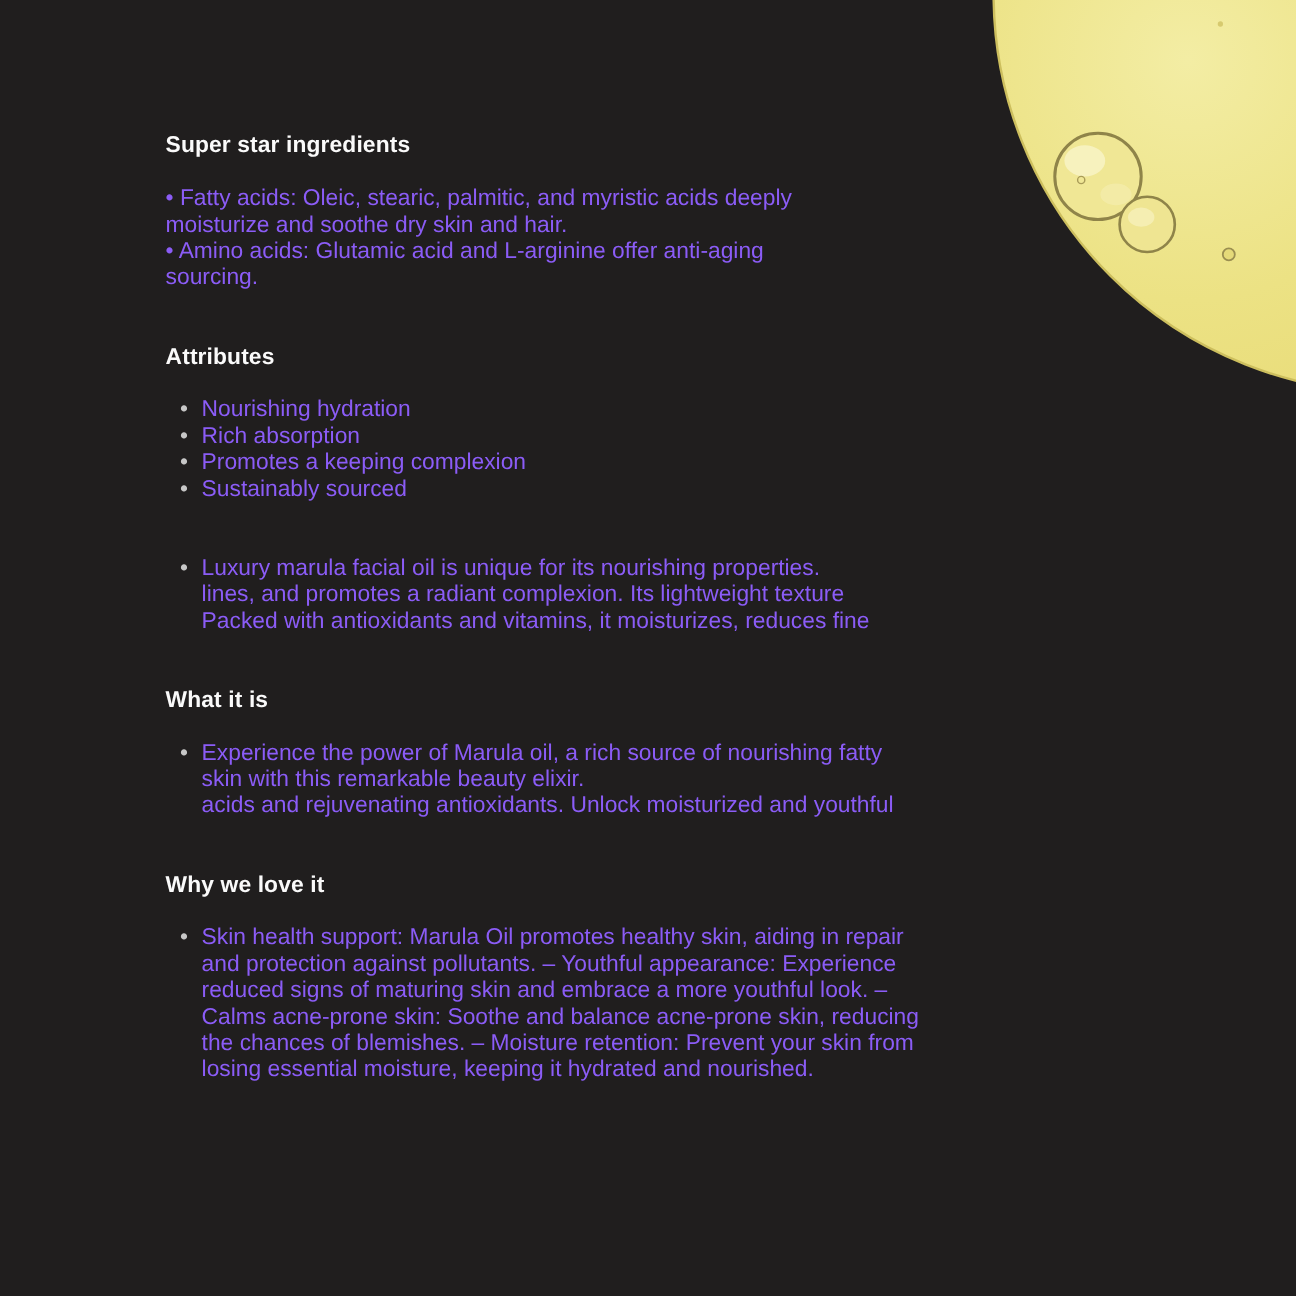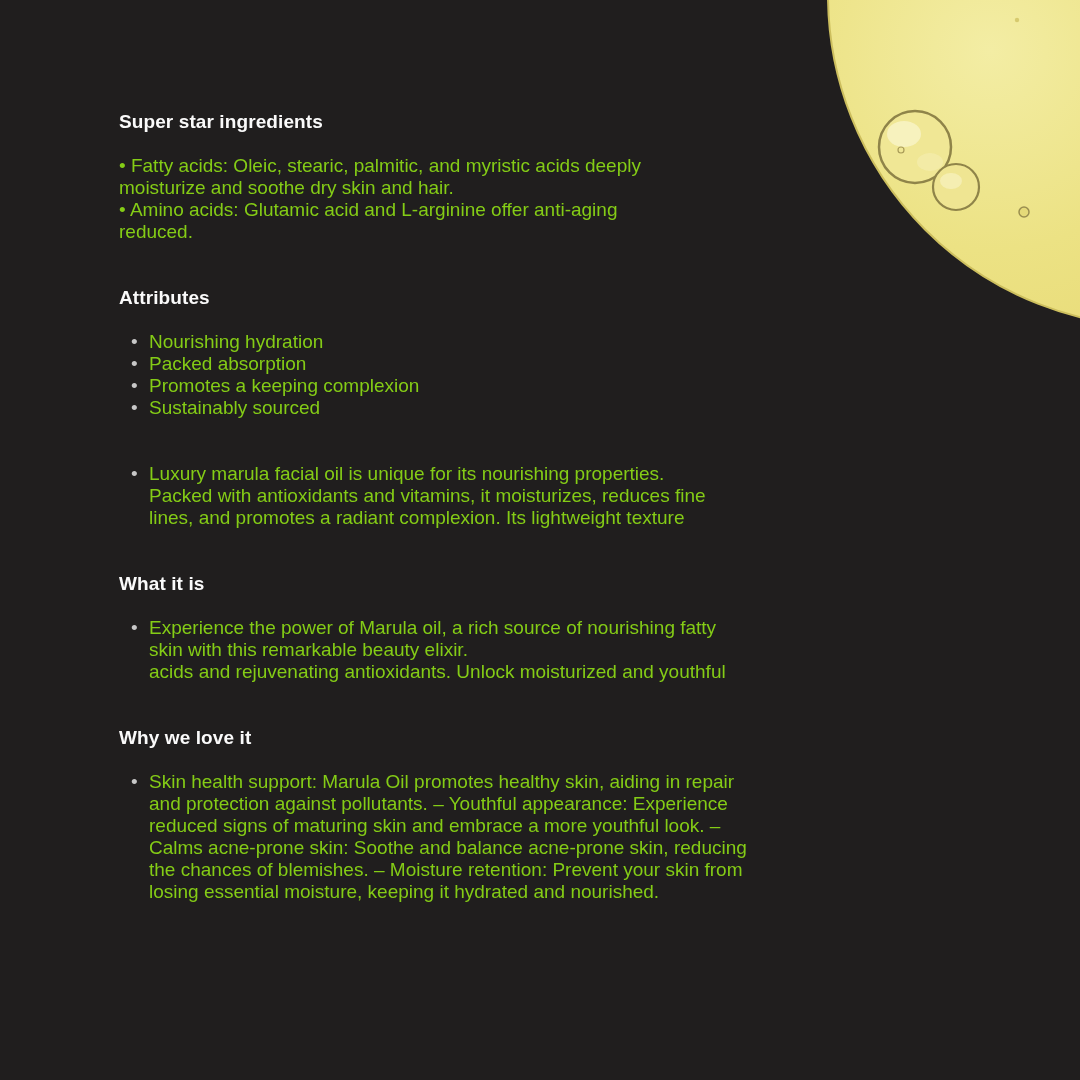--- a/index.html
+++ b/index.html
@@ -16,7 +16,7 @@
   }
   .content {
     position: absolute;
-    left: 119px;
+    left: 138px;
     top: 111px;
     width: 740px;
   }

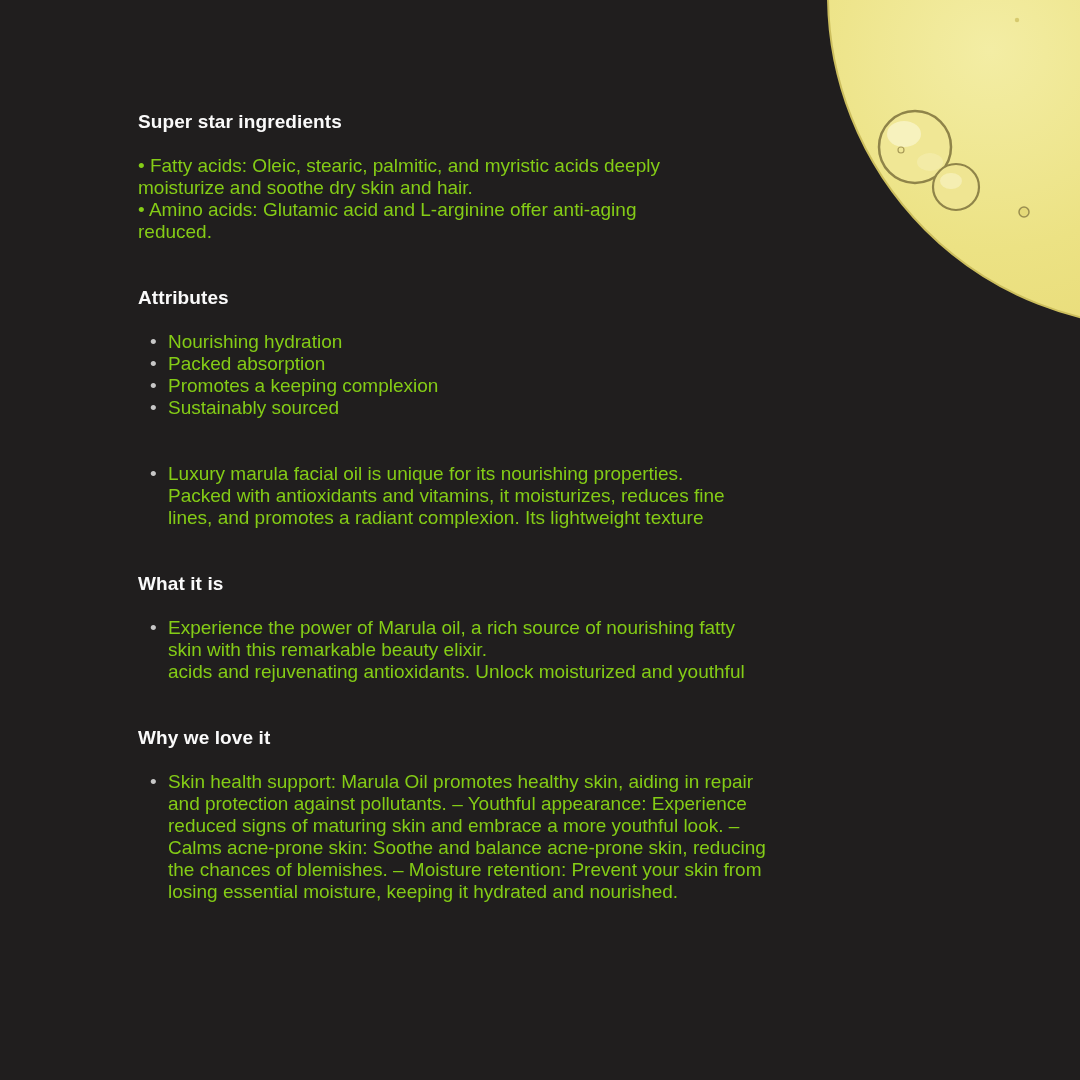--- a/index.html
+++ b/index.html
@@ -34,7 +34,7 @@
   .ln {
     font-size: 19px;
     line-height: 22px;
-    color: #84cc16;
+    color: #8b5cf6;
     white-space: nowrap;
   }
   .flush-bullets p {

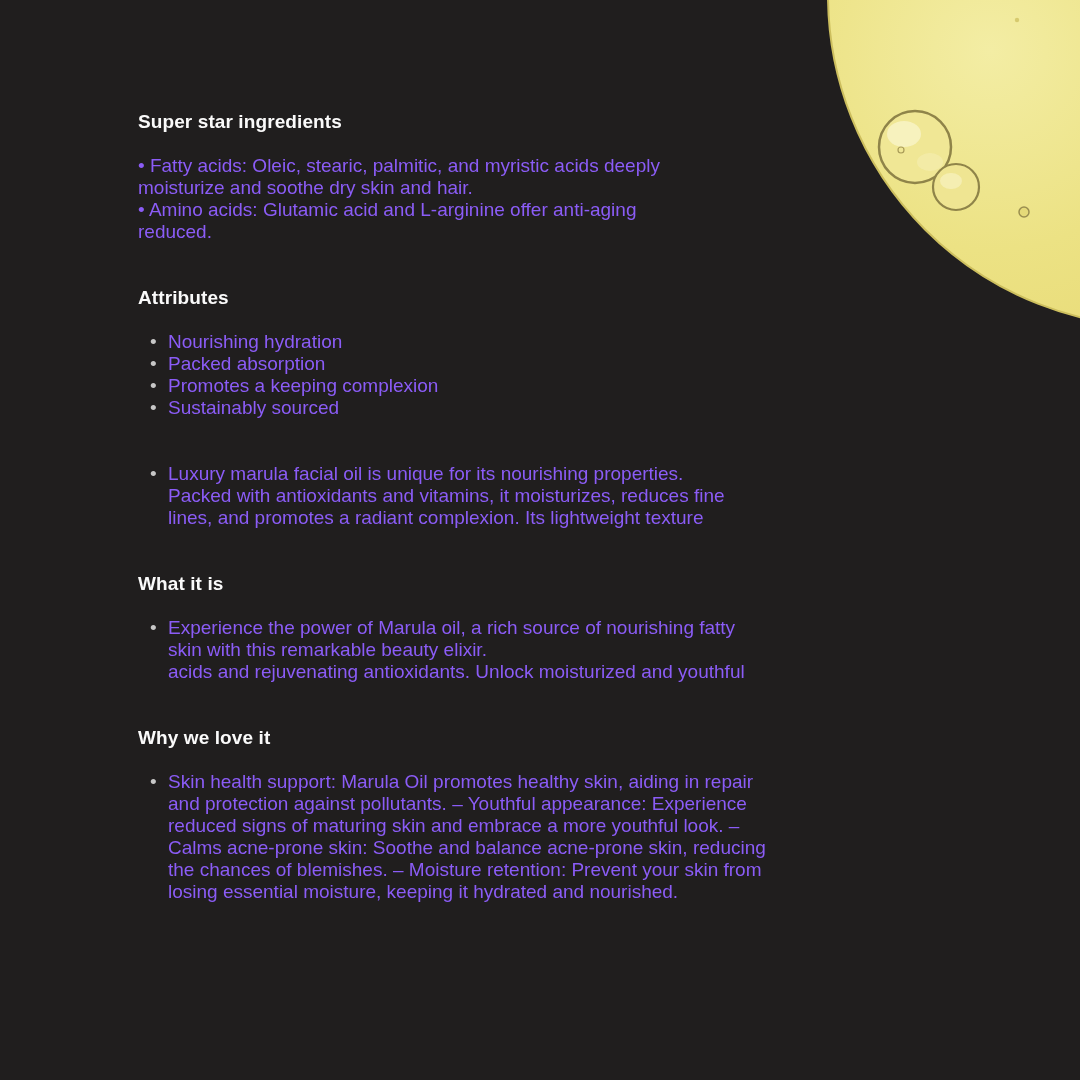--- a/index.html
+++ b/index.html
@@ -112,7 +112,7 @@
         </p>
         <p>
           <span class="ln">• Amino acids: Glutamic acid and L-arginine offer anti-aging</span><br>
-          <span class="ln">reduced.</span>
+          <span class="ln">sourcing.</span>
         </p>
       </div>
     </div>

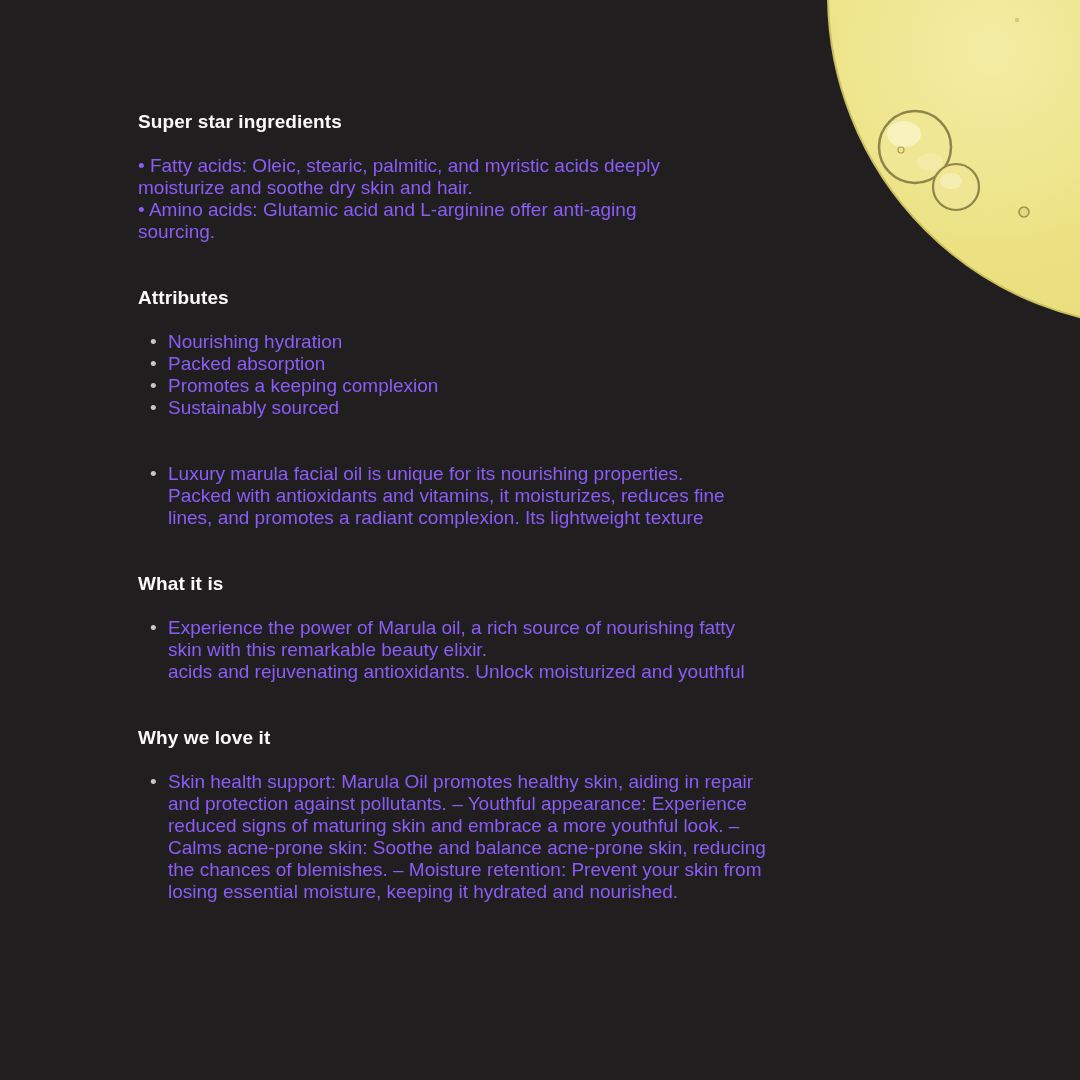--- a/index.html
+++ b/index.html
@@ -121,7 +121,7 @@
       <h2>Attributes</h2>
       <ul class="blist">
         <li><span class="ln">Nourishing hydration</span></li>
-        <li><span class="ln">Packed absorption</span></li>
+        <li><span class="ln">Rich absorption</span></li>
         <li><span class="ln">Promotes a keeping complexion</span></li>
         <li><span class="ln">Sustainably sourced</span></li>
       </ul>

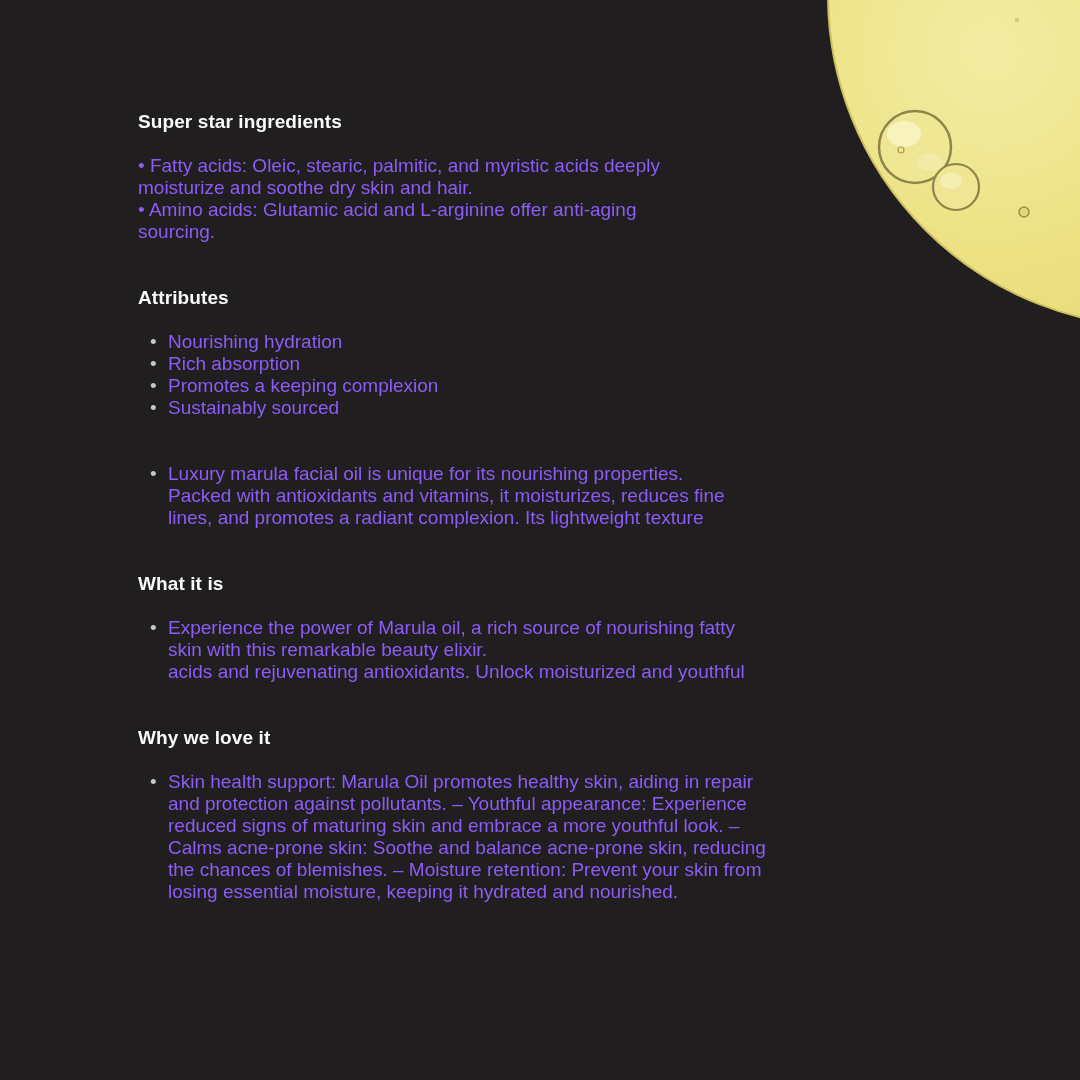--- a/index.html
+++ b/index.html
@@ -131,8 +131,8 @@
       <ul class="blist">
         <li>
           <div class="ln">Luxury marula facial oil is unique for its nourishing properties.</div>
+          <div class="ln">lines, and promotes a radiant complexion. Its lightweight texture</div>
           <div class="ln">Packed with antioxidants and vitamins, it moisturizes, reduces fine</div>
-          <div class="ln">lines, and promotes a radiant complexion. Its lightweight texture</div>
         </li>
       </ul>
     </div>

